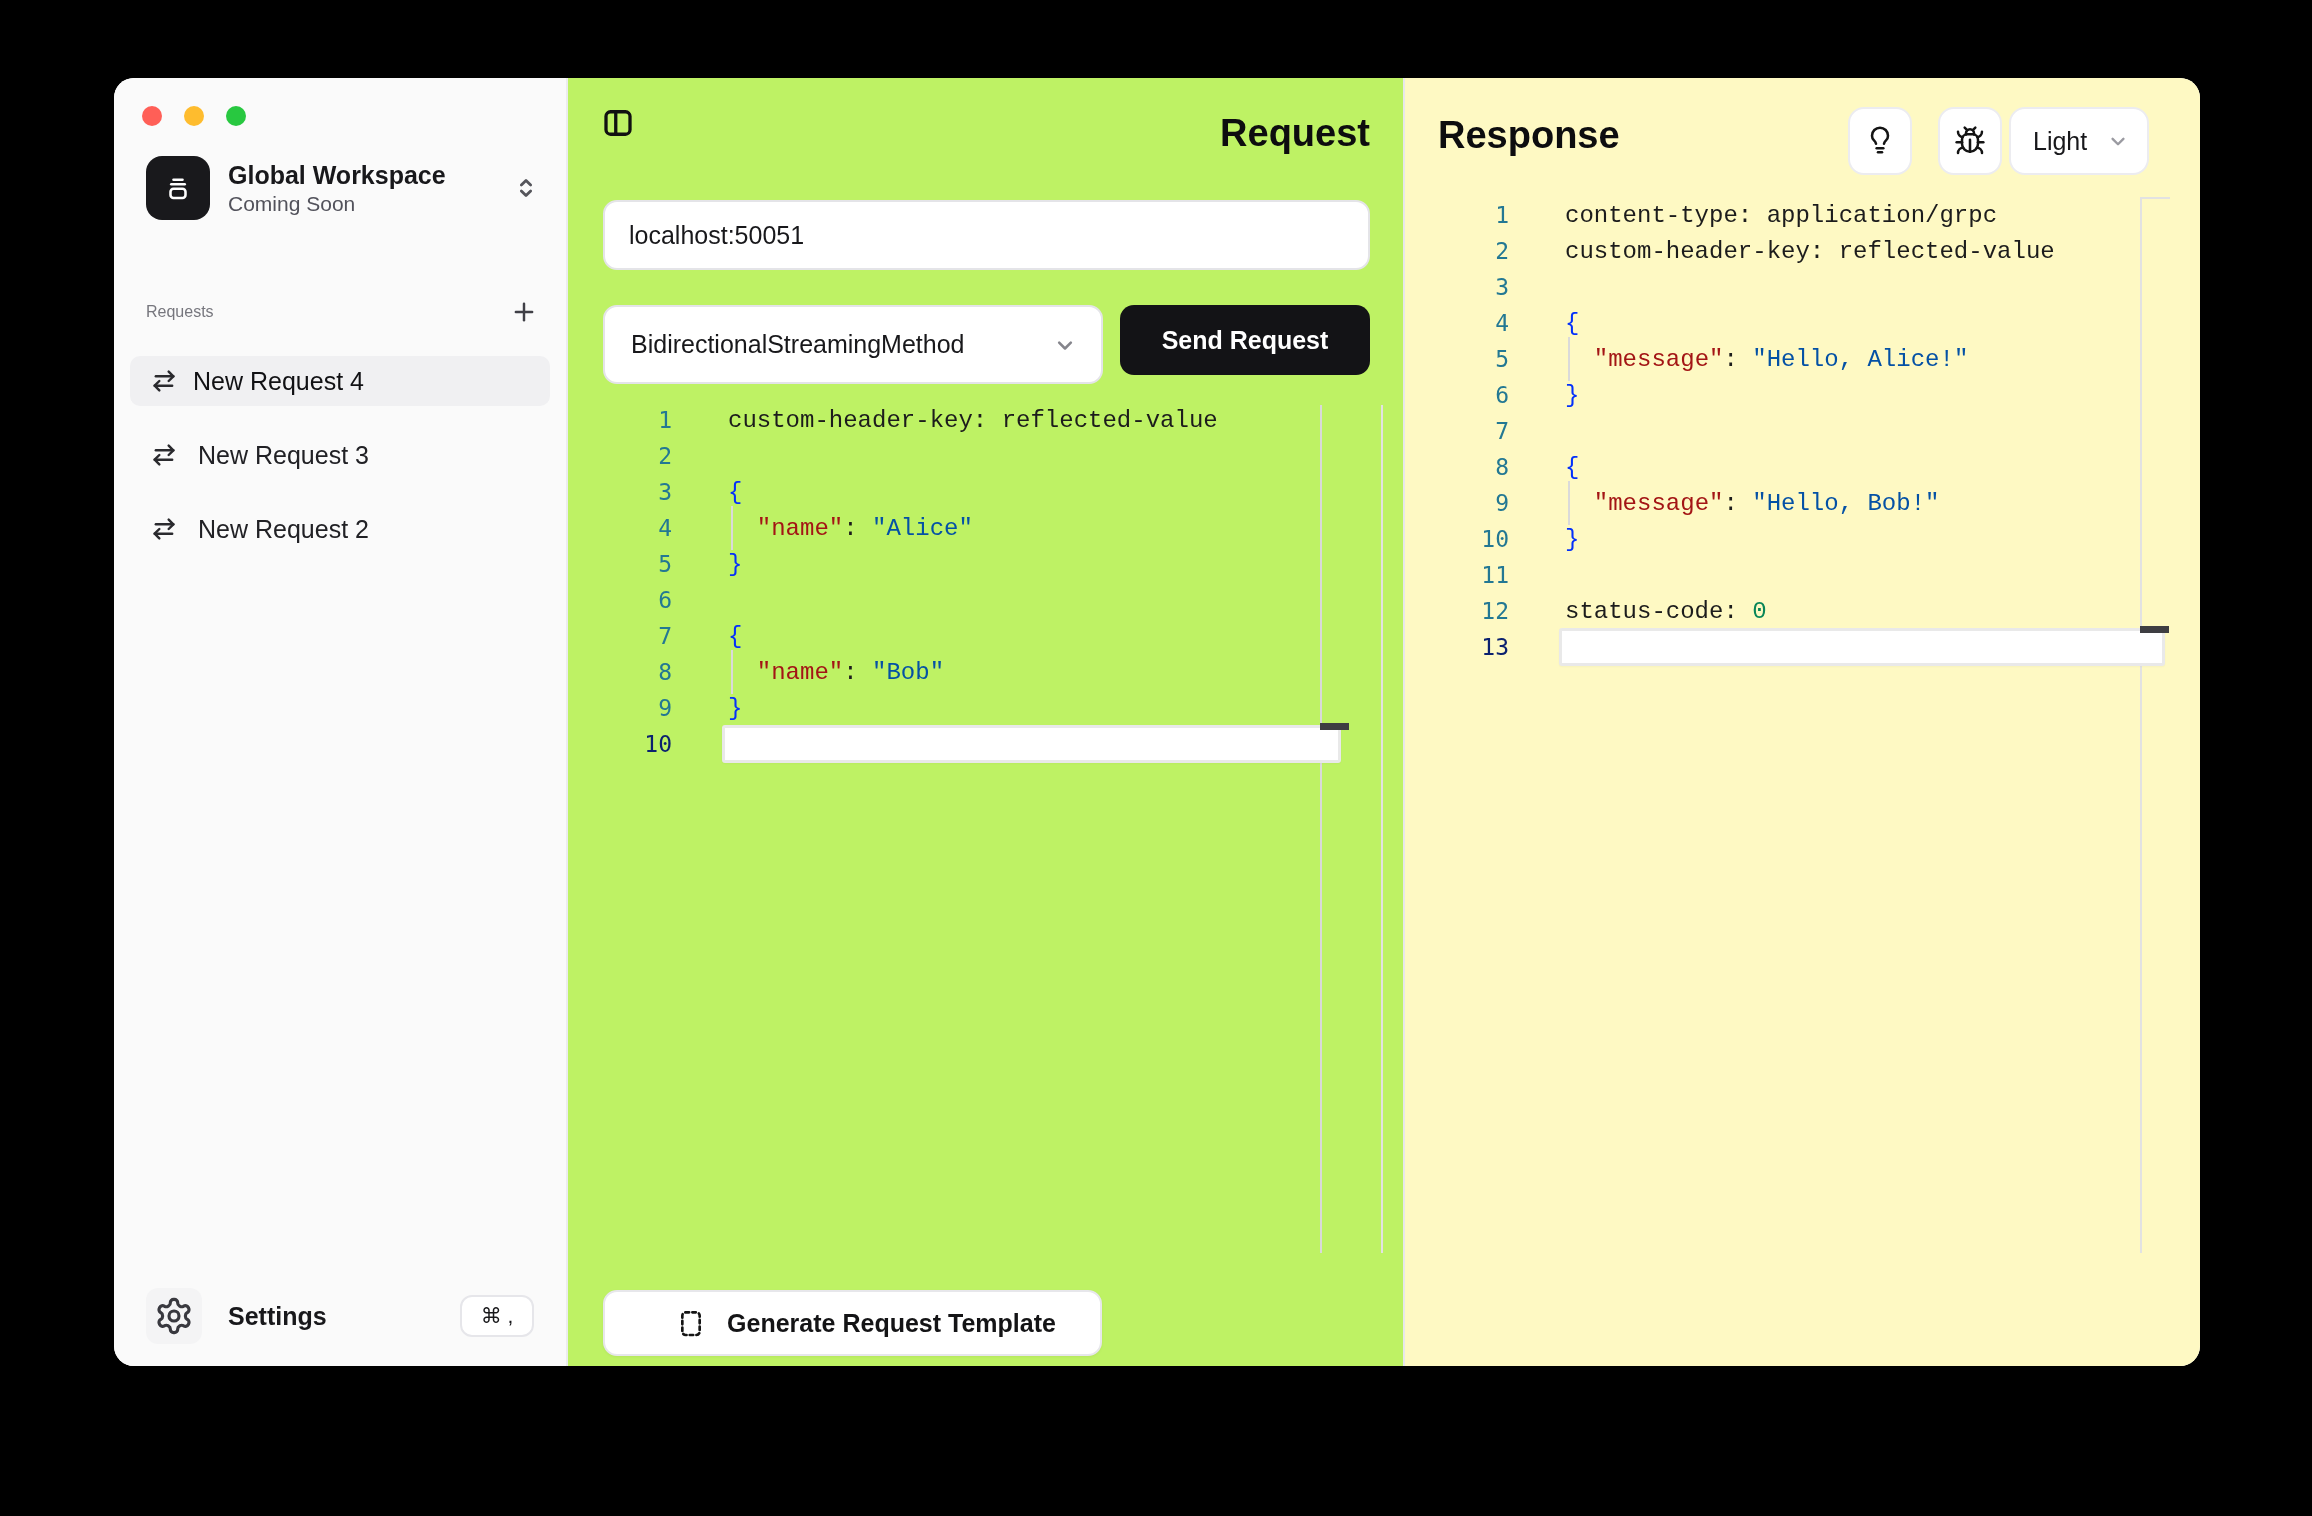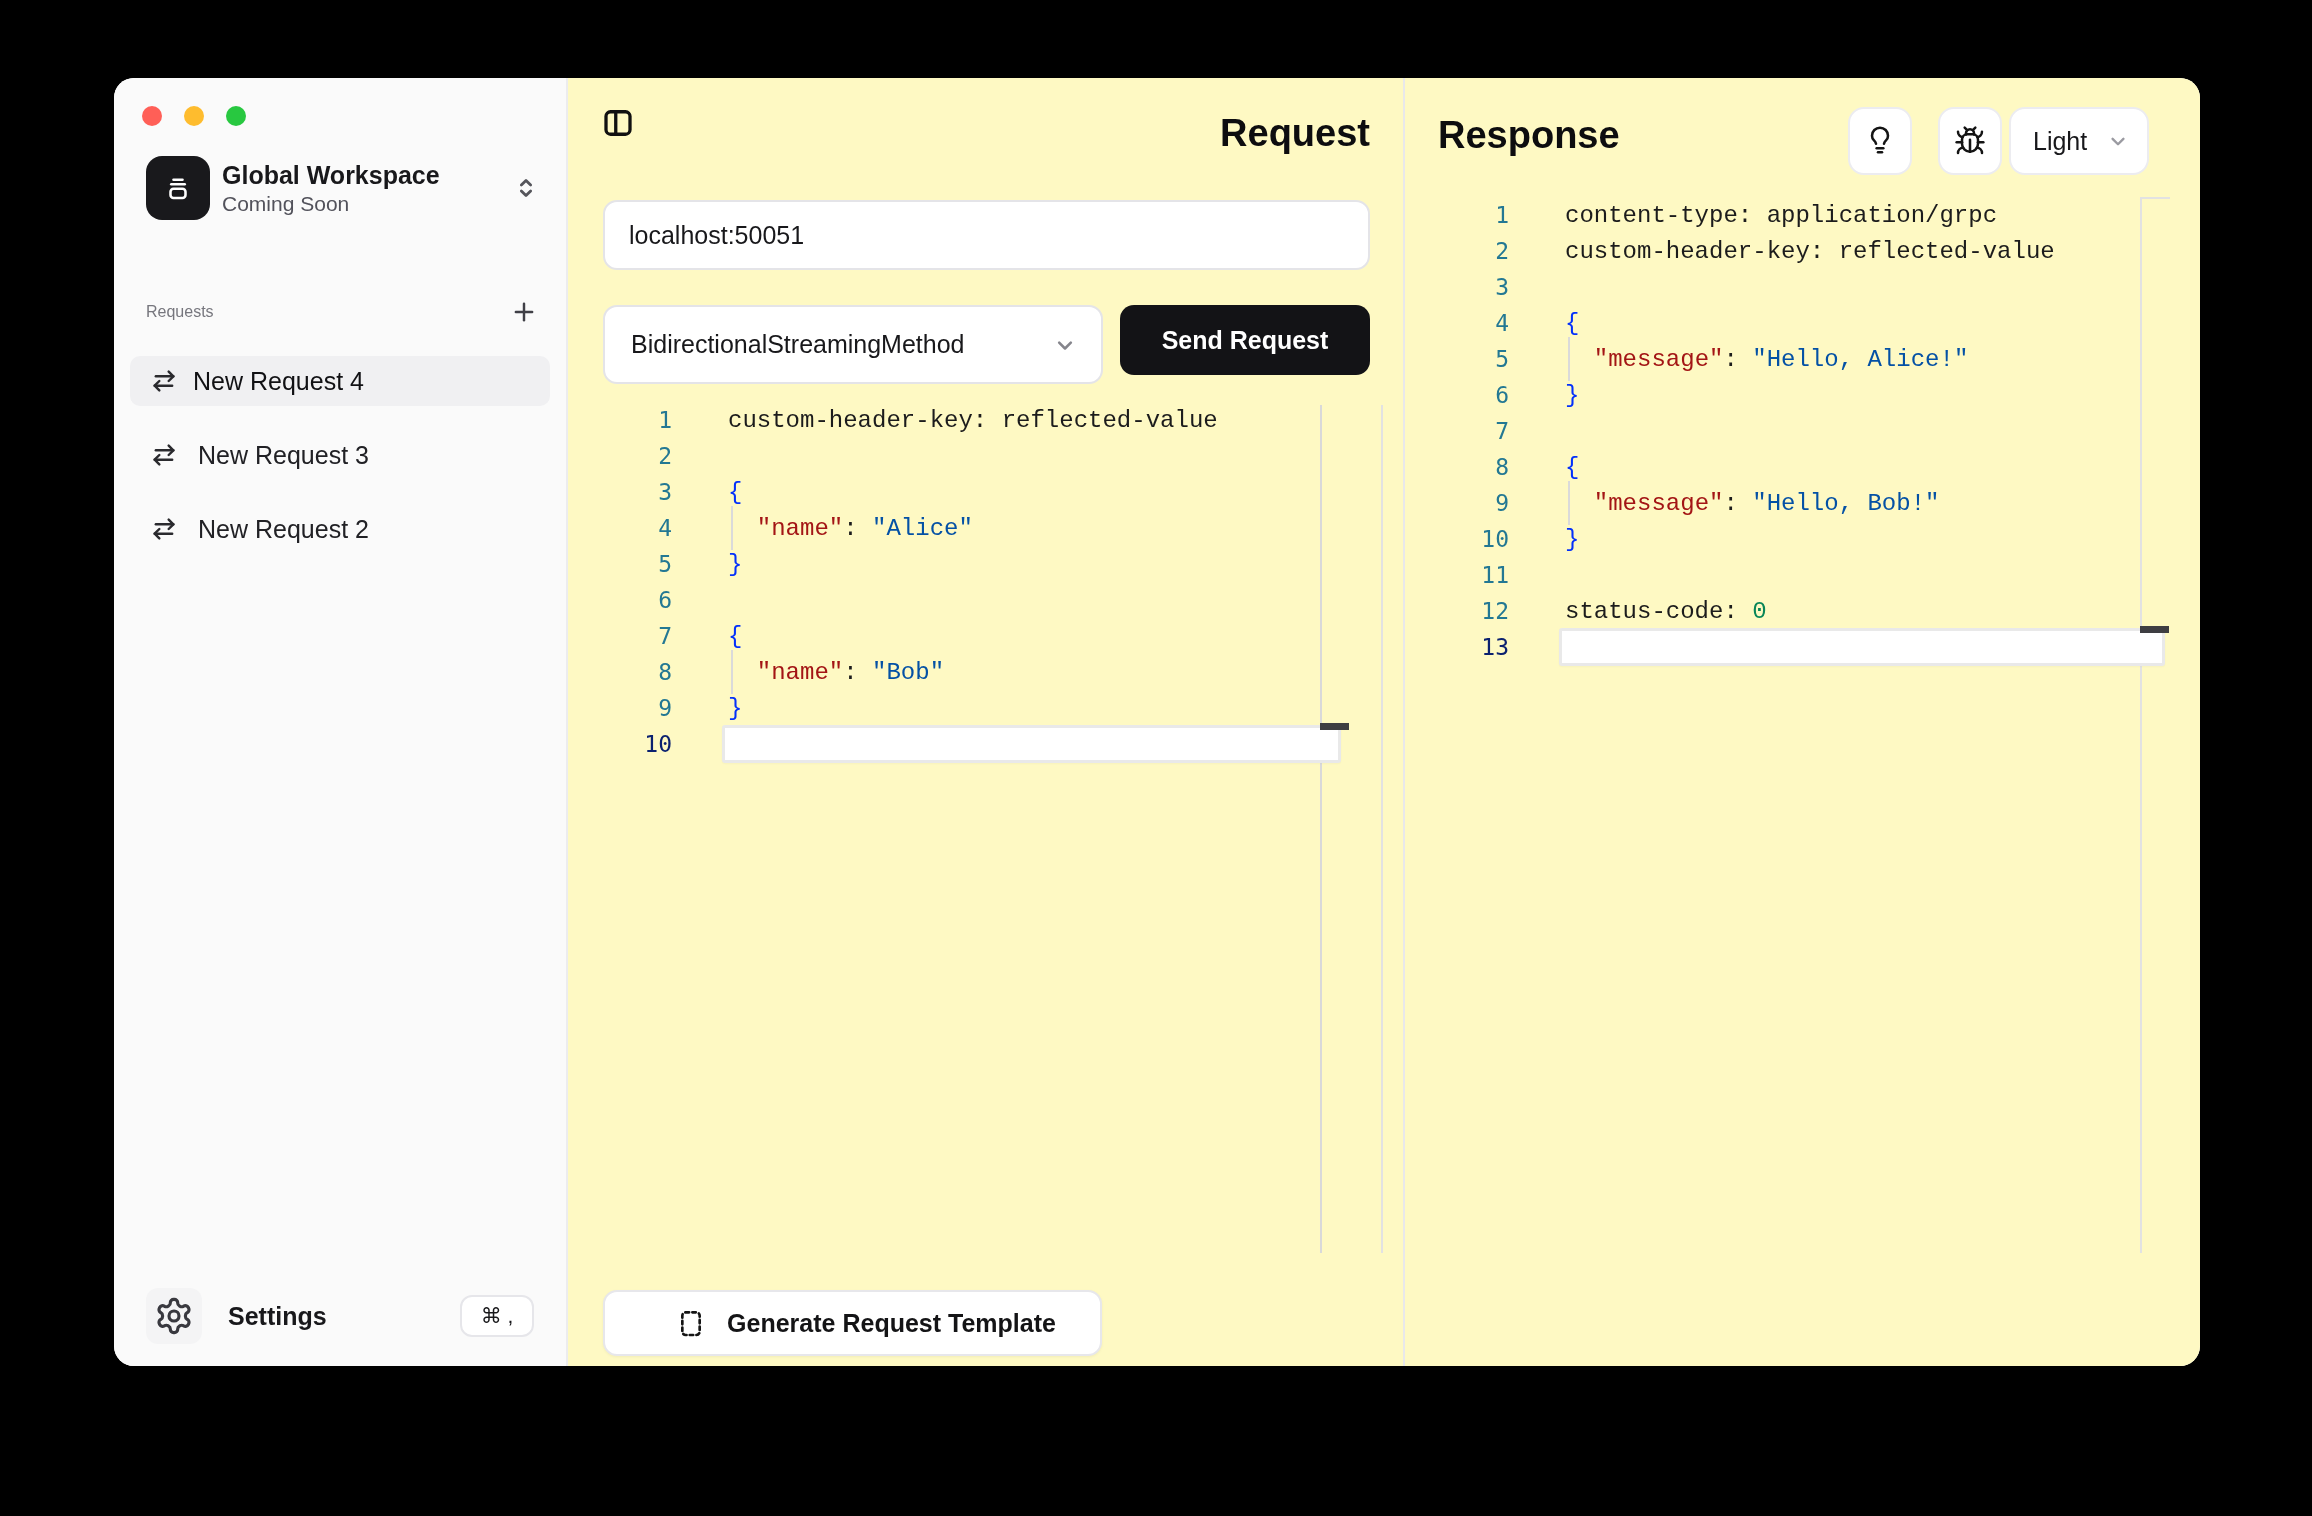--- a/index.html
+++ b/index.html
@@ -32,7 +32,7 @@
             display:flex;align-items:center;justify-content:center;font-size:21px;color:#18181b;box-sizing:border-box;}
 
   
-  .request-panel{position:relative;width:835px;flex:0 0 835px;background:#fef9c3;}
+  .request-panel{position:relative;width:835px;flex:0 0 835px;background:#bef264;}
   .panel-divider{width:2px;flex:0 0 2px;background:#e8e8ea;}
   .toggle-btn{position:absolute;left:32px;top:27px;width:36px;height:36px;cursor:pointer;}
   .req-title{position:absolute;top:34px;right:33px;font-size:38px;font-weight:700;color:#0d0d0f;}

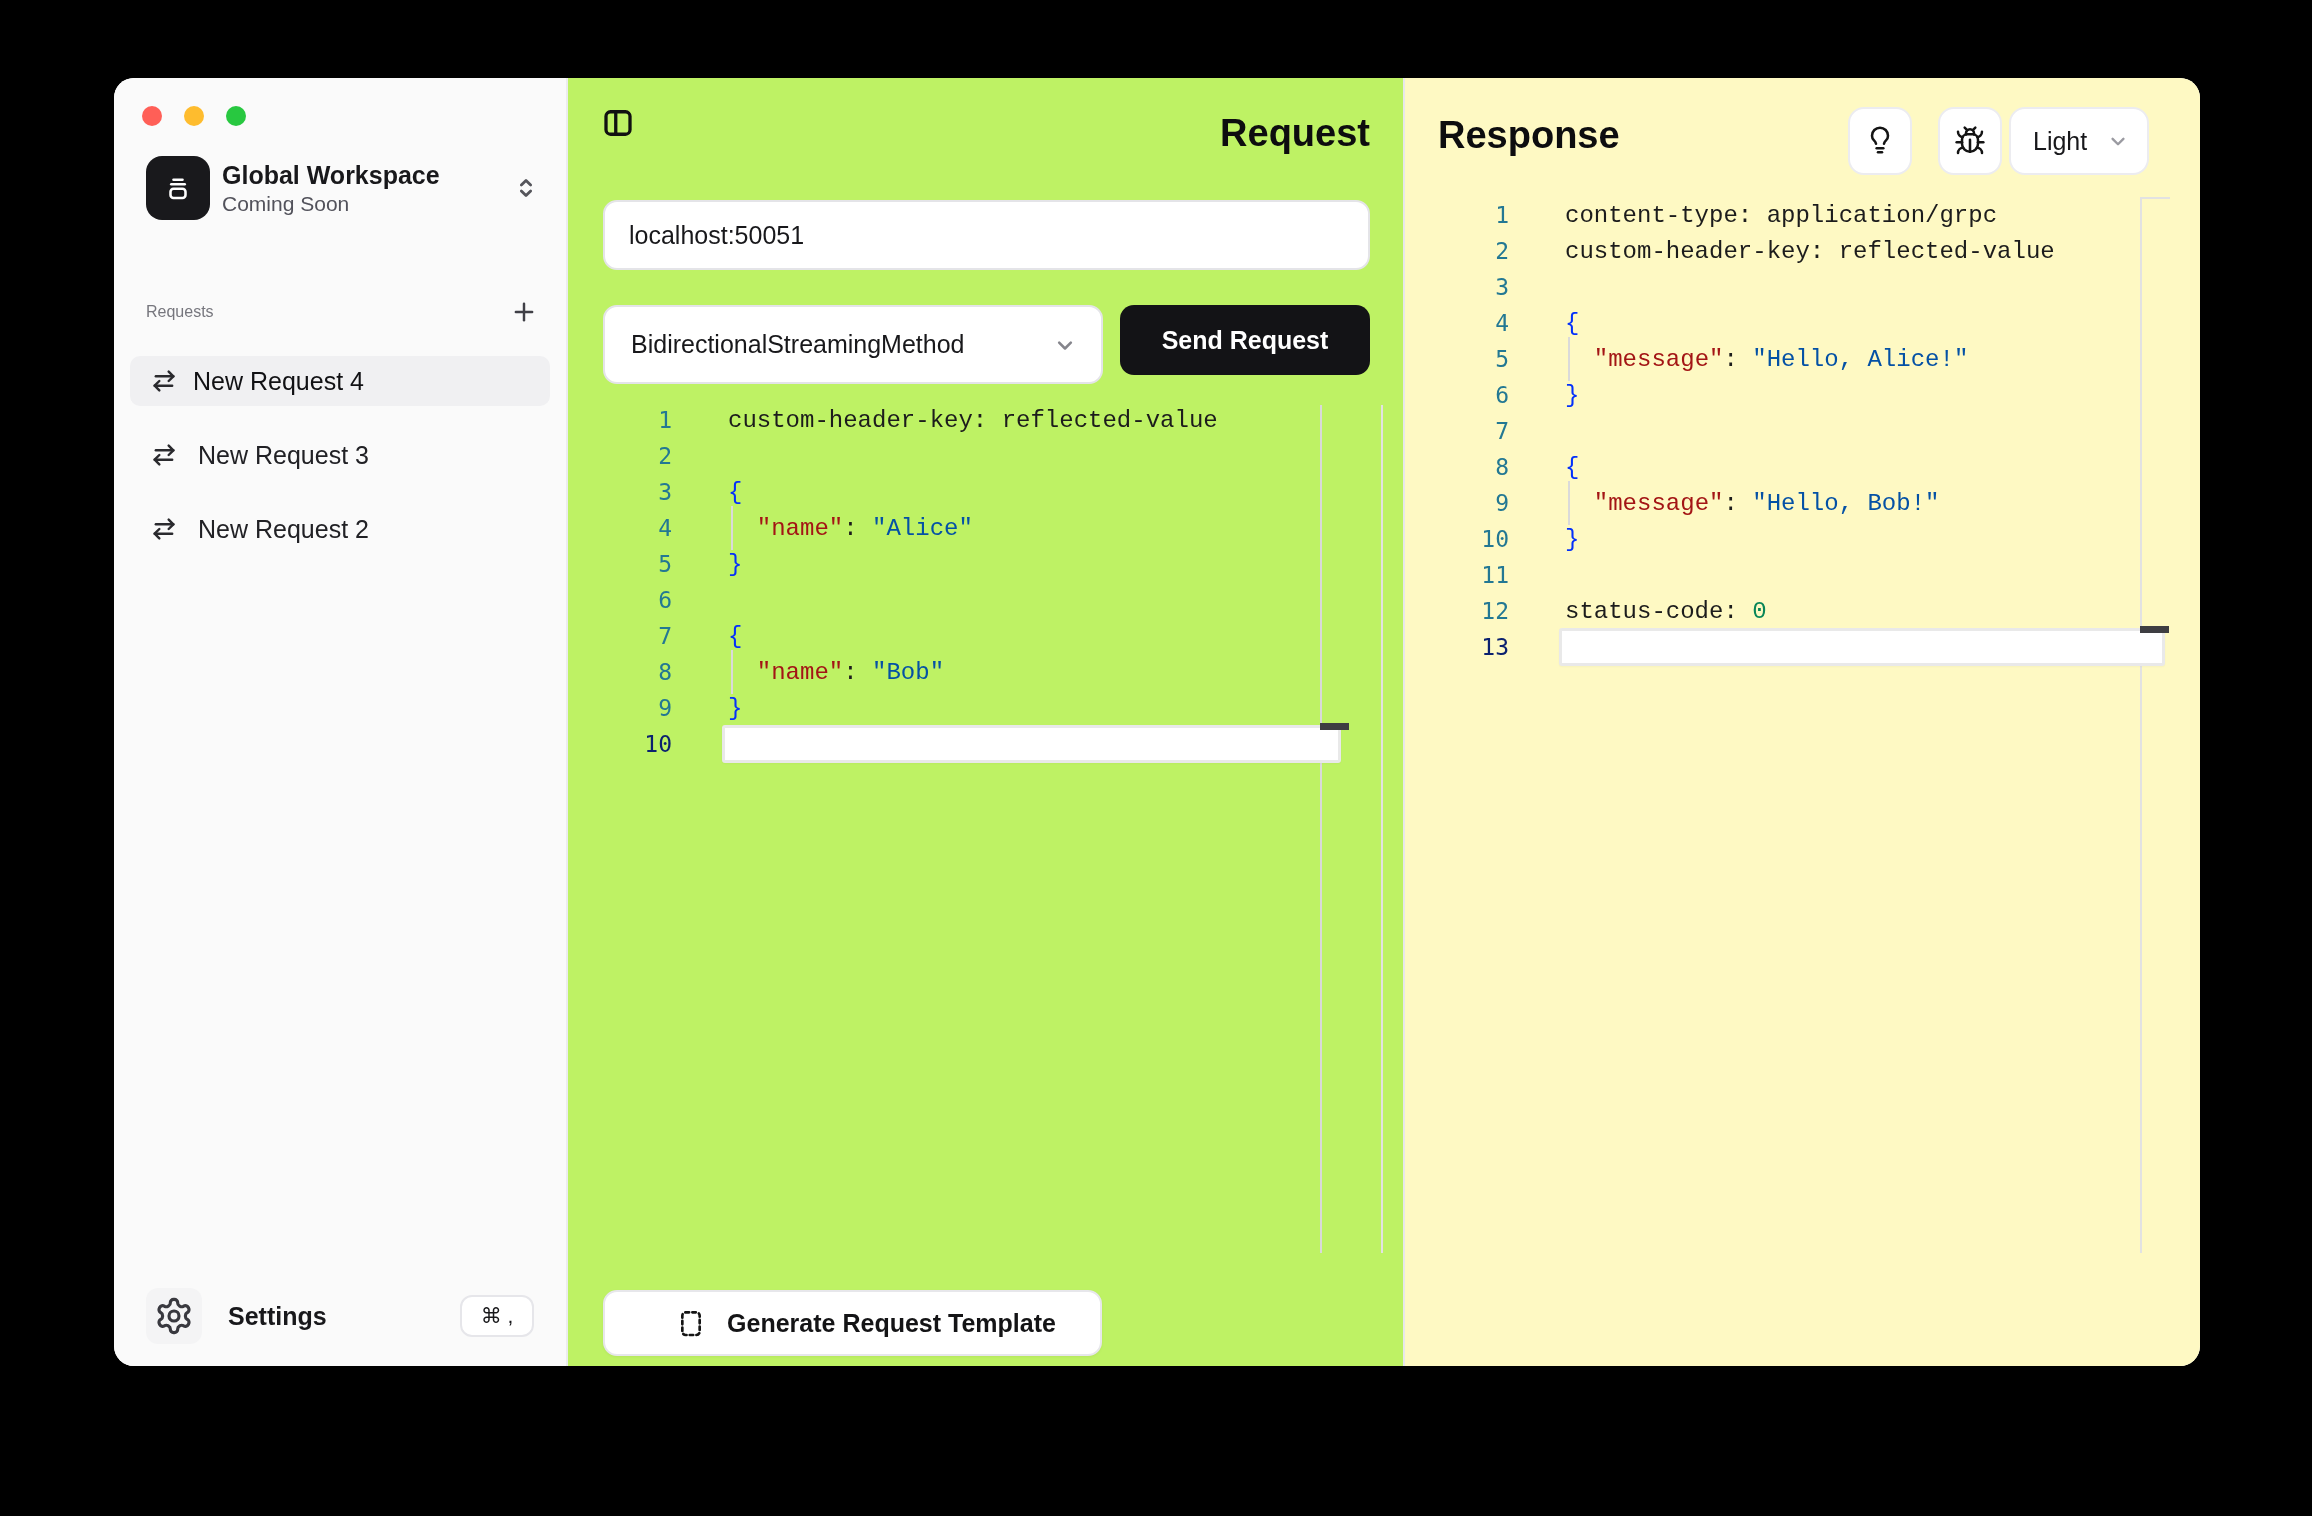--- a/index.html
+++ b/index.html
@@ -14,7 +14,7 @@
   .light{width:20px;height:20px;border-radius:50%;}
   .ws-row{position:absolute;top:78px;left:32px;right:26px;display:flex;align-items:center;}
   .ws-icon{width:64px;height:64px;border-radius:16px;background:#19191c;display:flex;align-items:center;justify-content:center;flex:0 0 64px;}
-  .ws-text{margin-left:12px;flex:1;}
+  .ws-text{margin-left:18px;flex:1;}
   .ws-title{font-size:25px;font-weight:700;color:#18181b;line-height:31px;}
   .ws-sub{font-size:21px;color:#52525b;line-height:26px;}
   .ws-chevron{flex:0 0 28px;}

